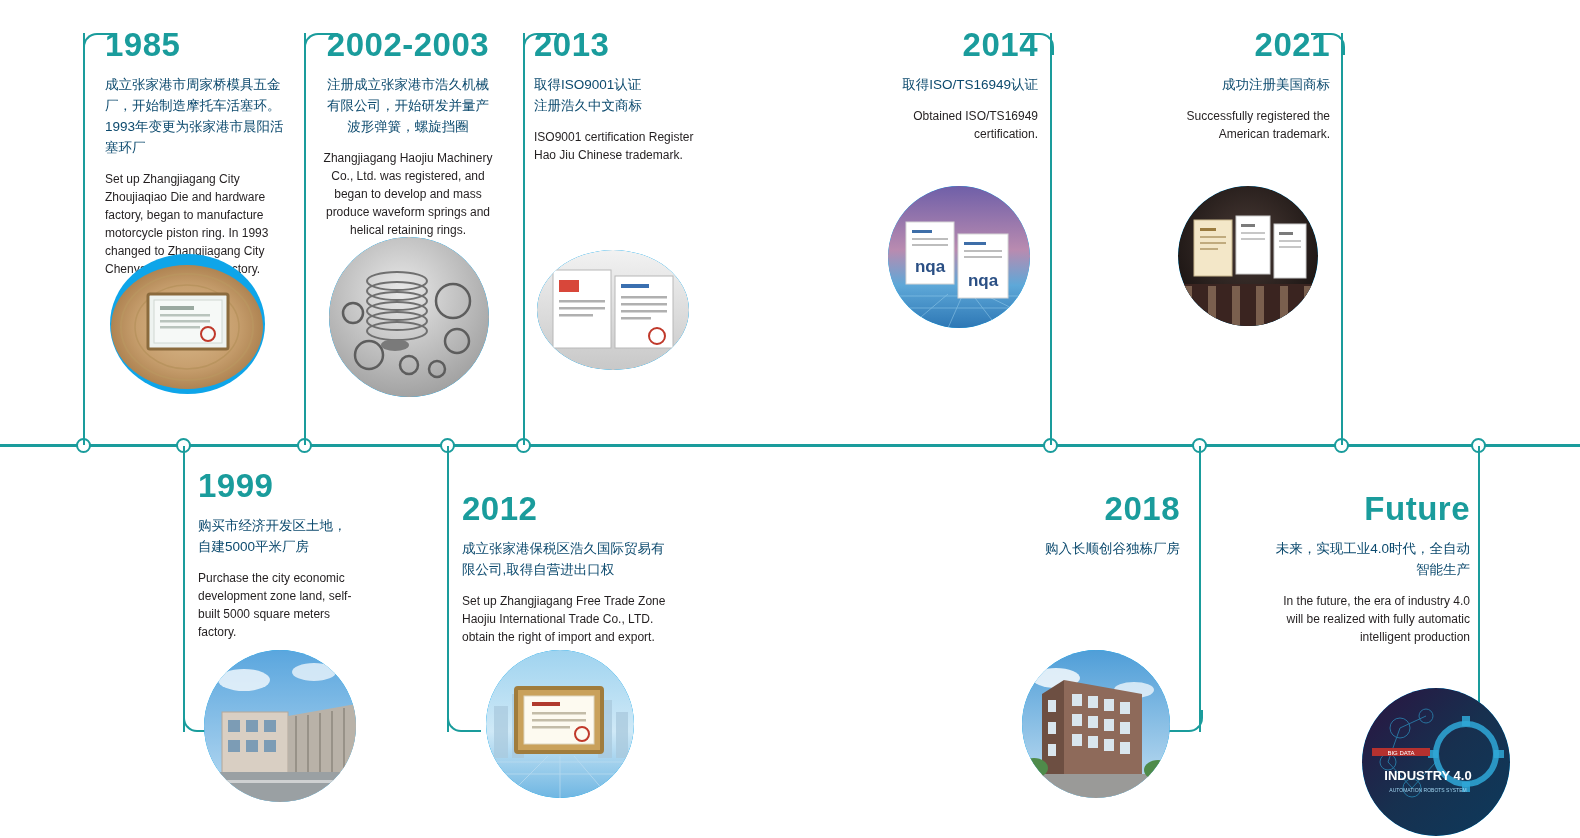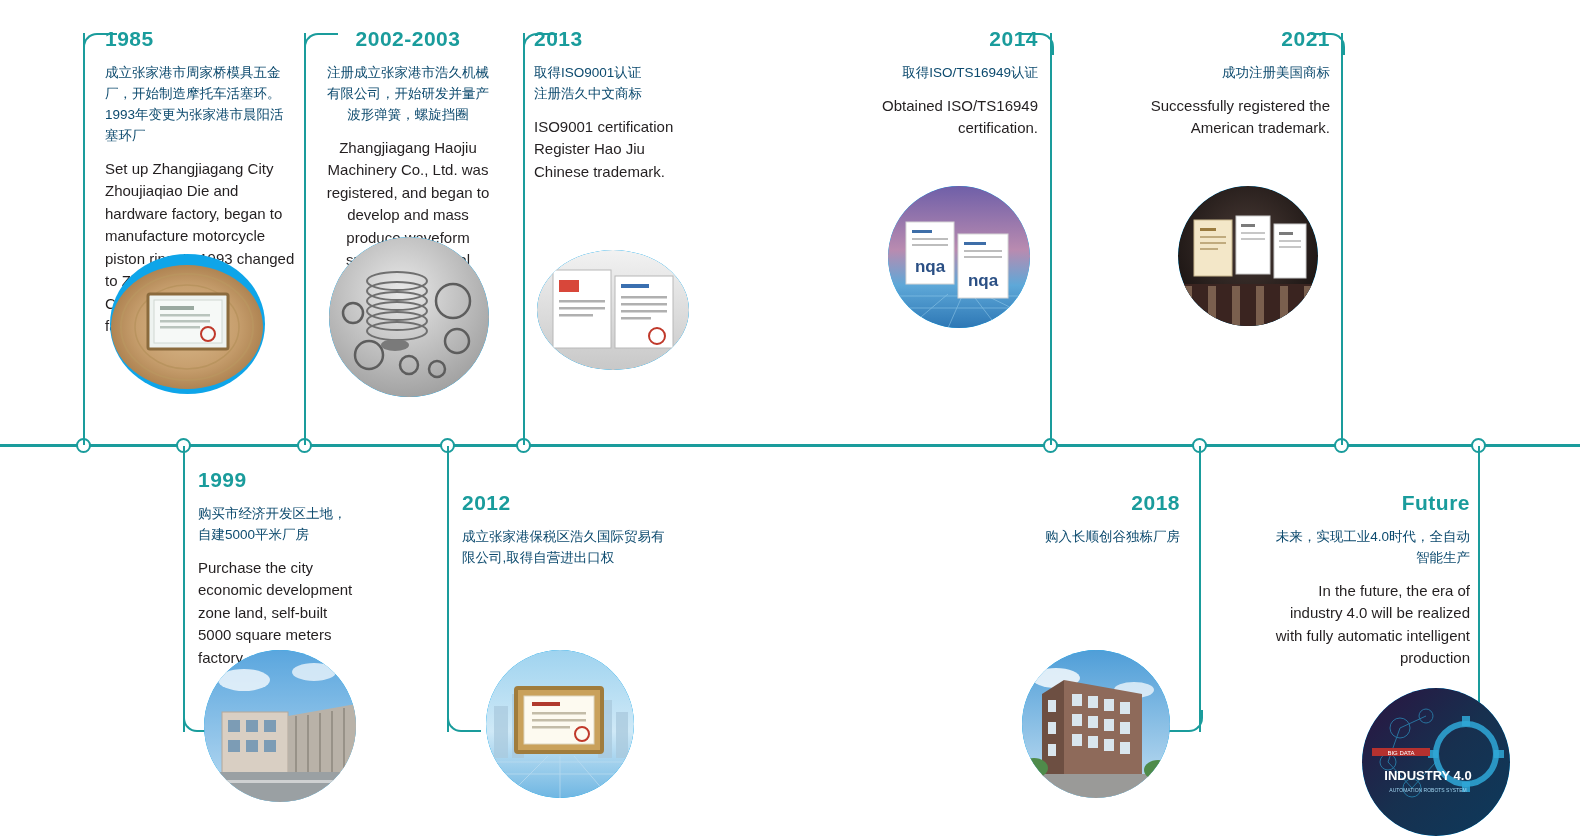--- a/index.html
+++ b/index.html
@@ -81,7 +81,7 @@
   .year {
     color: #1a9c9c;
     font-weight: bold;
-    font-size: 21px;
+    font-size: 33px;
     letter-spacing: 0.5px;
     line-height: 1;
     margin-bottom: 14px;

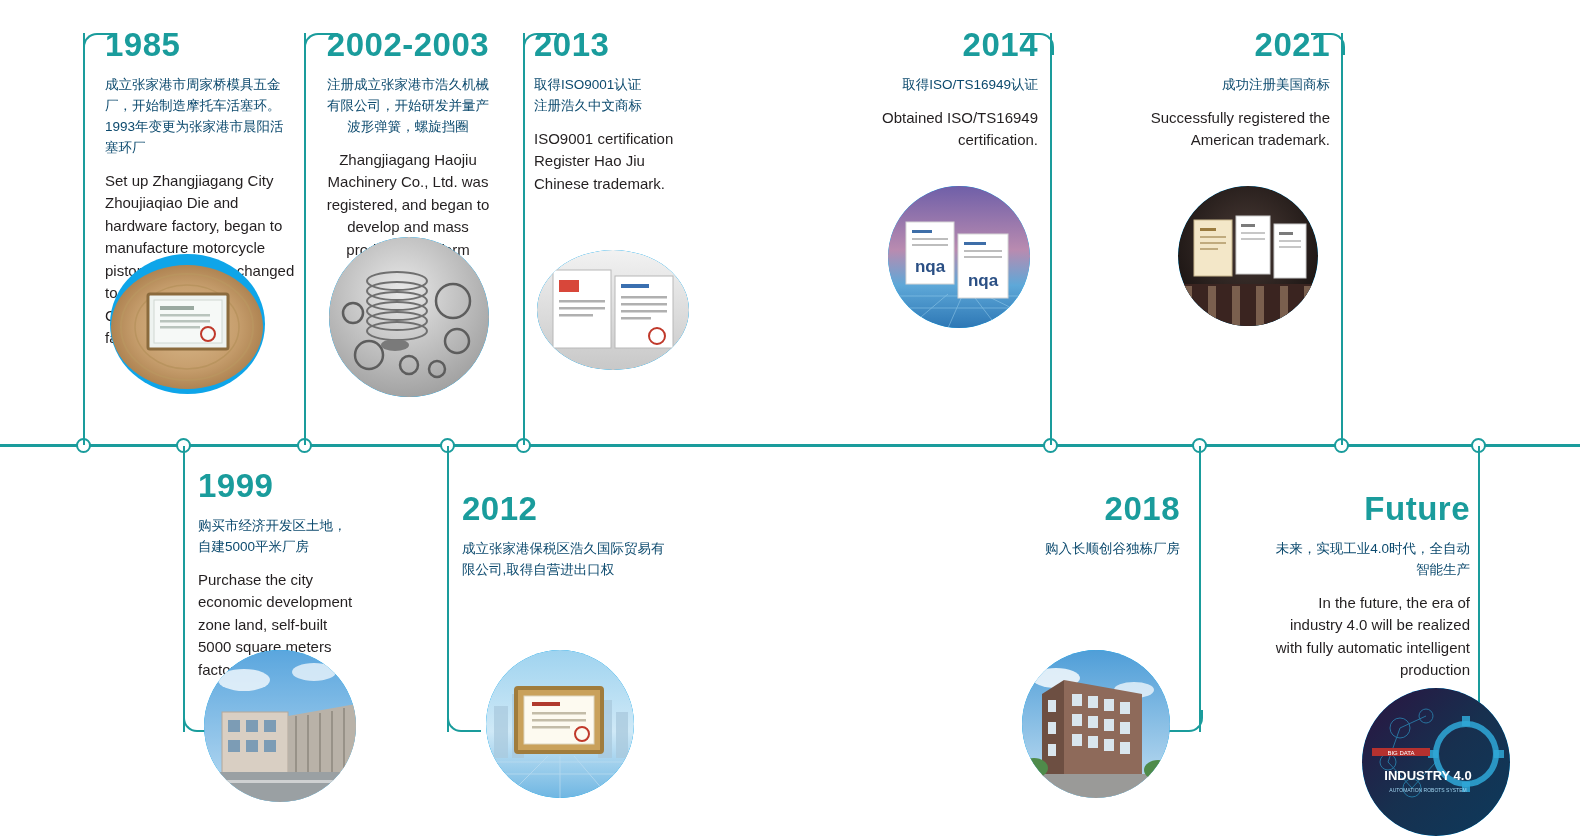--- a/index.html
+++ b/index.html
@@ -93,7 +93,7 @@
     margin-bottom: 11px;
   }
   .en {
-    font-size: 15px;
+    font-size: 12px;
     line-height: 1.5;
     color: #231f20;
   }

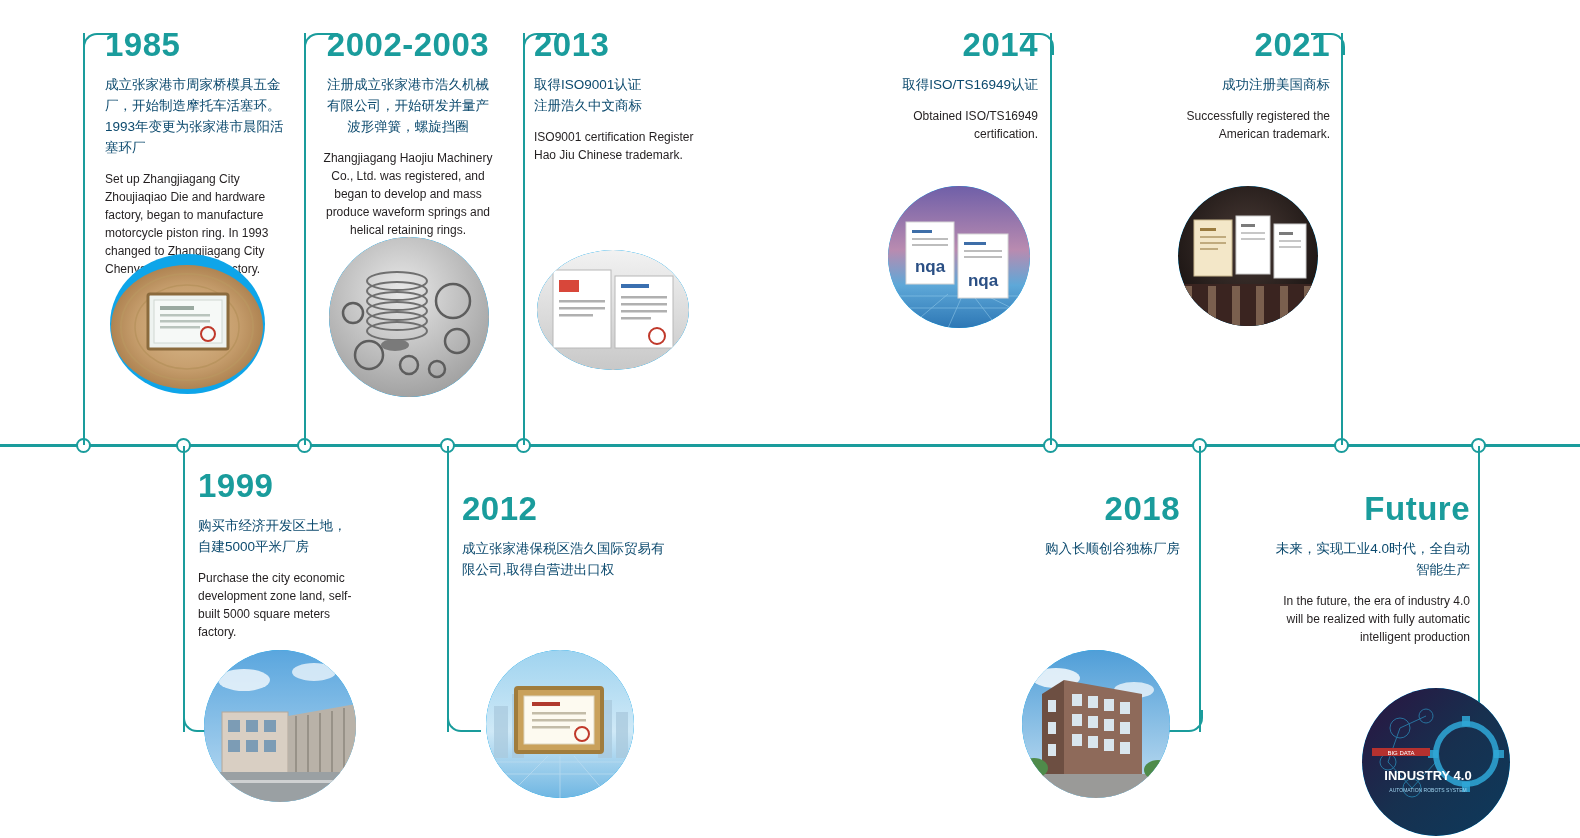--- a/index.html
+++ b/index.html
@@ -361,6 +361,7 @@
 <div class="event align-left" style="left:462px; top:492px; width:206px;">
   <div class="year">2012</div>
   <div class="cn">成立张家港保税区浩久国际贸易有限公司,取得自营进出口权</div>
+  <div class="en">Set up Zhangjiagang Free Trade Zone Haojiu International Trade Co., LTD. obtain the right of import and export.</div>
 </div>
 <div class="photo" style="left:486px; top:650px; width:148px; height:148px;">
   <svg width="148" height="148" viewBox="0 0 148 148">

